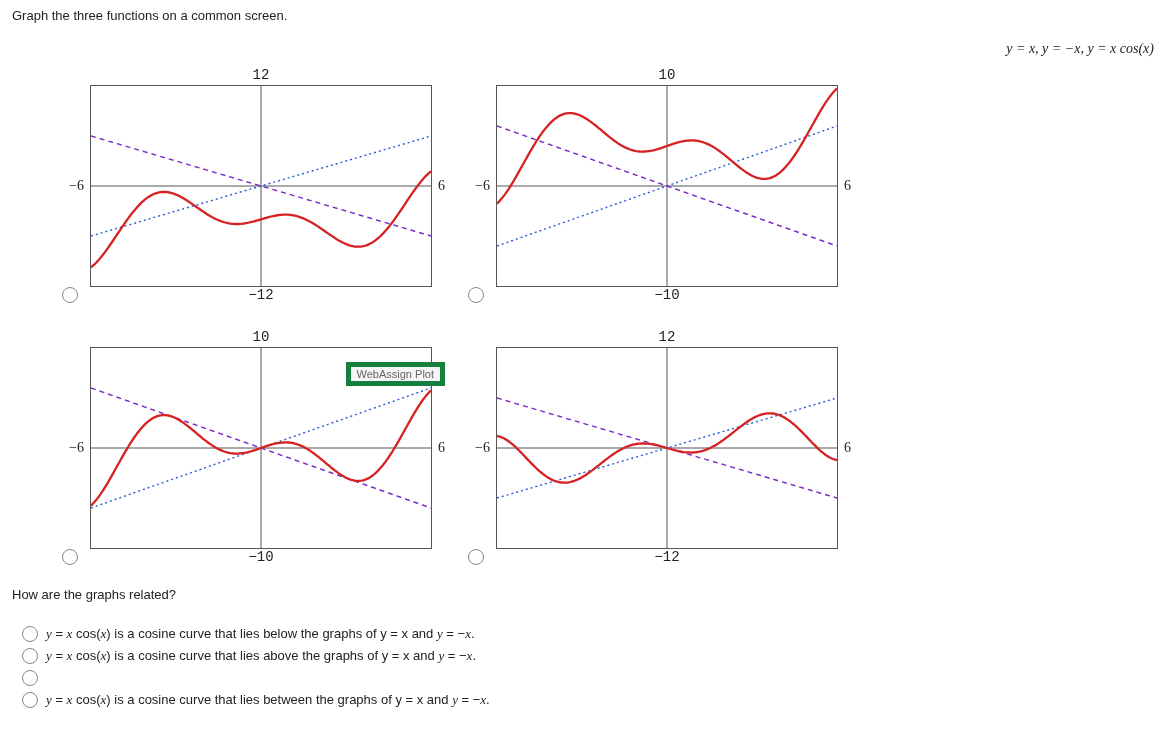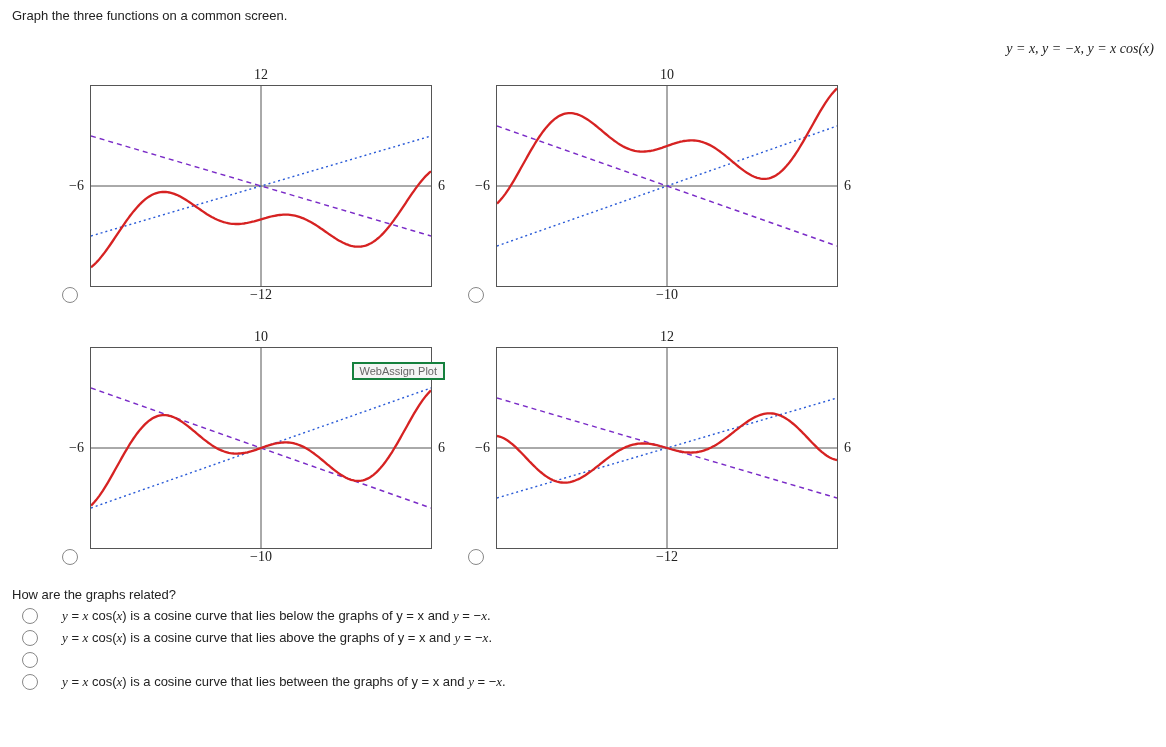--- a/index.html
+++ b/index.html
@@ -34,7 +34,7 @@
   }
   .plot-wrap { display:flex; flex-direction:column; align-items:center; }
   .plot-top-label, .plot-bottom-label {
-    font-family: Liberation Serif, serif;
+    font-family: Liberation Mono, monospace;
     font-size: 14px;
     height: 18px;
   }

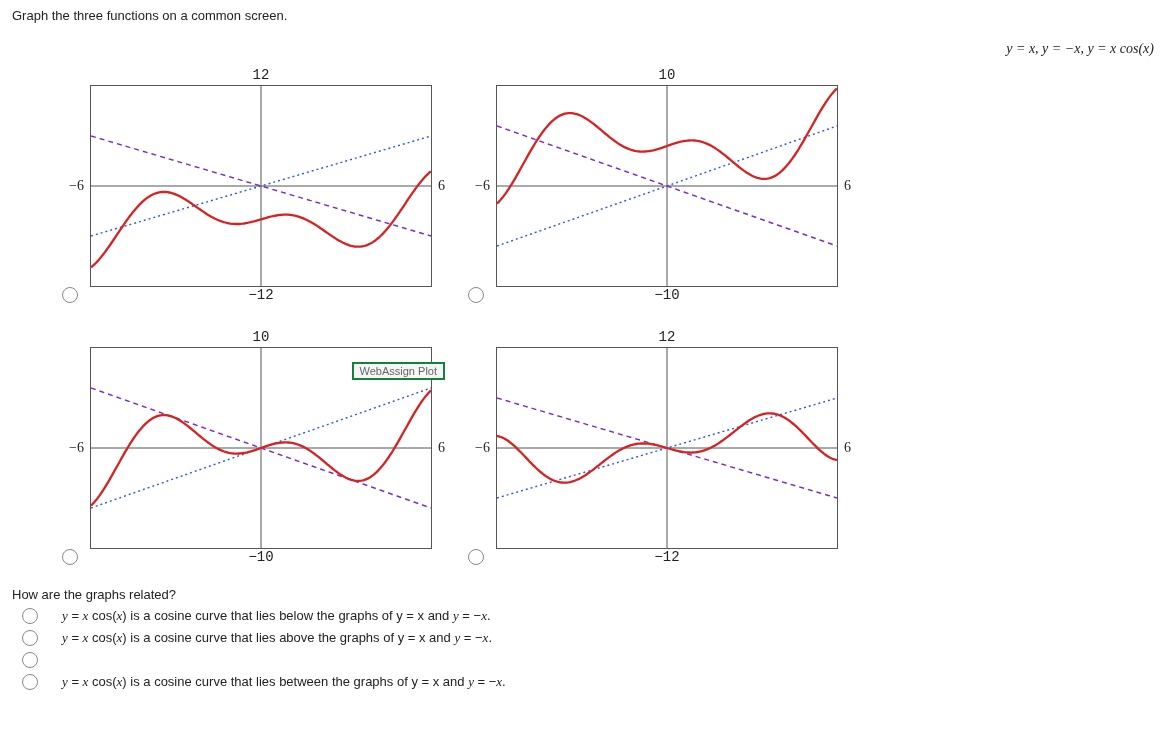--- a/index.html
+++ b/index.html
@@ -59,7 +59,7 @@
     position:absolute;
     top: 14px; right: -14px;
     background:#f5f5f5;
-    border:2px solid #15803d;
+    border:5px solid #15803d;
     padding: 1px 6px;
     font-size: 11px;
     color:#666;

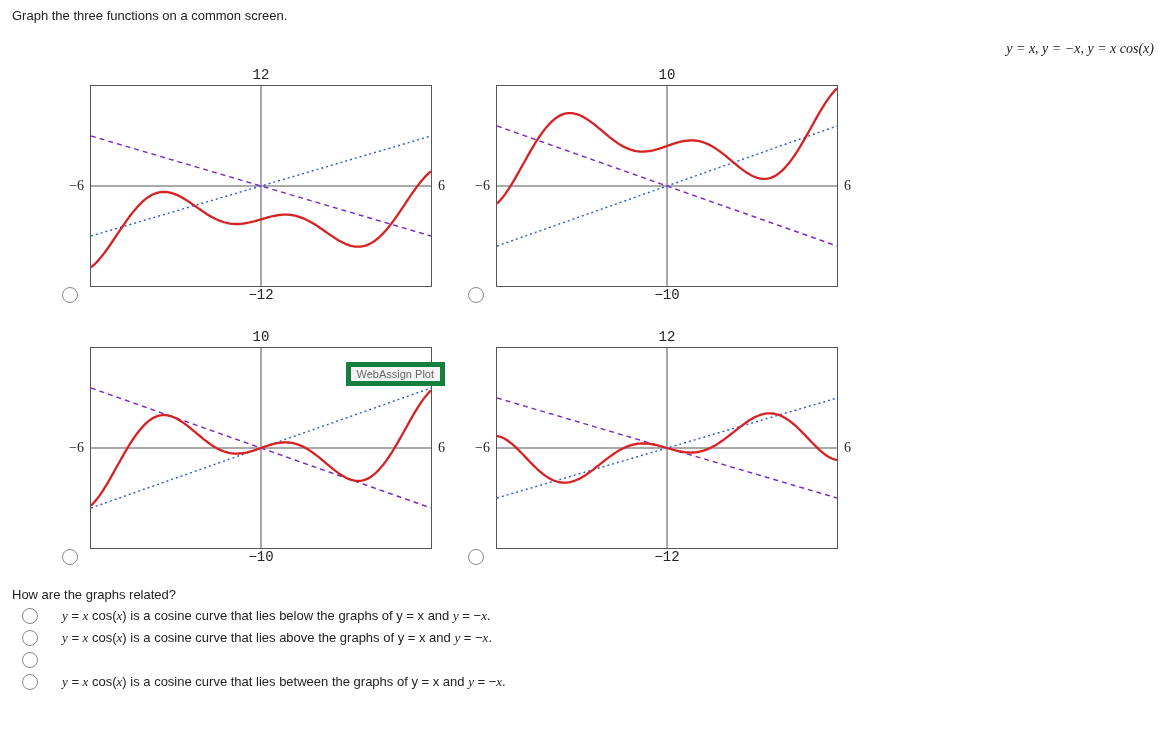--- a/index.html
+++ b/index.html
@@ -64,7 +64,7 @@
     font-size: 11px;
     color:#666;
   }
-  .q2 { margin-top: 20px; margin-bottom:6px; }
+  .q2 { margin-top: 20px; margin-bottom:24px; }
   .answers { margin-left: 10px; }
   .answer-row {
     display:flex; align-items:center; gap:24px;

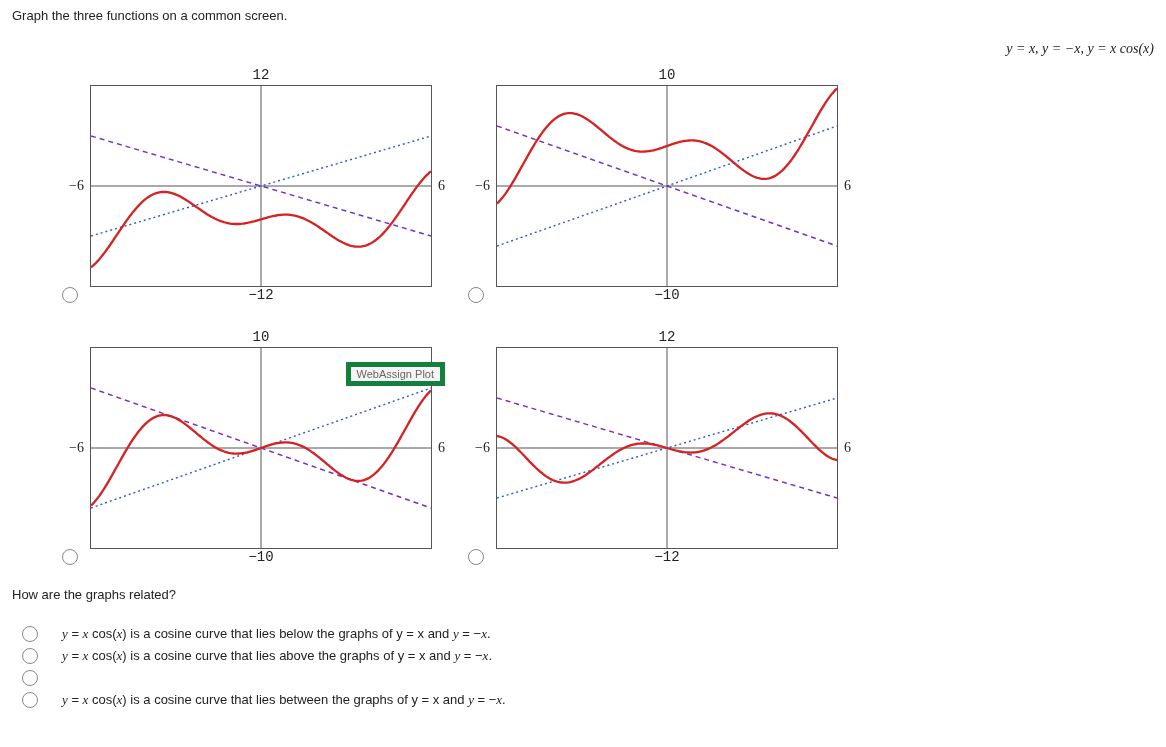--- a/index.html
+++ b/index.html
@@ -67,7 +67,7 @@
   .q2 { margin-top: 20px; margin-bottom:24px; }
   .answers { margin-left: 10px; }
   .answer-row {
-    display:flex; align-items:center; gap:24px;
+    display:flex; align-items:center; gap:8px;
     margin: 6px 0;
   }
   .answer-row .radio { margin-bottom:0; }

